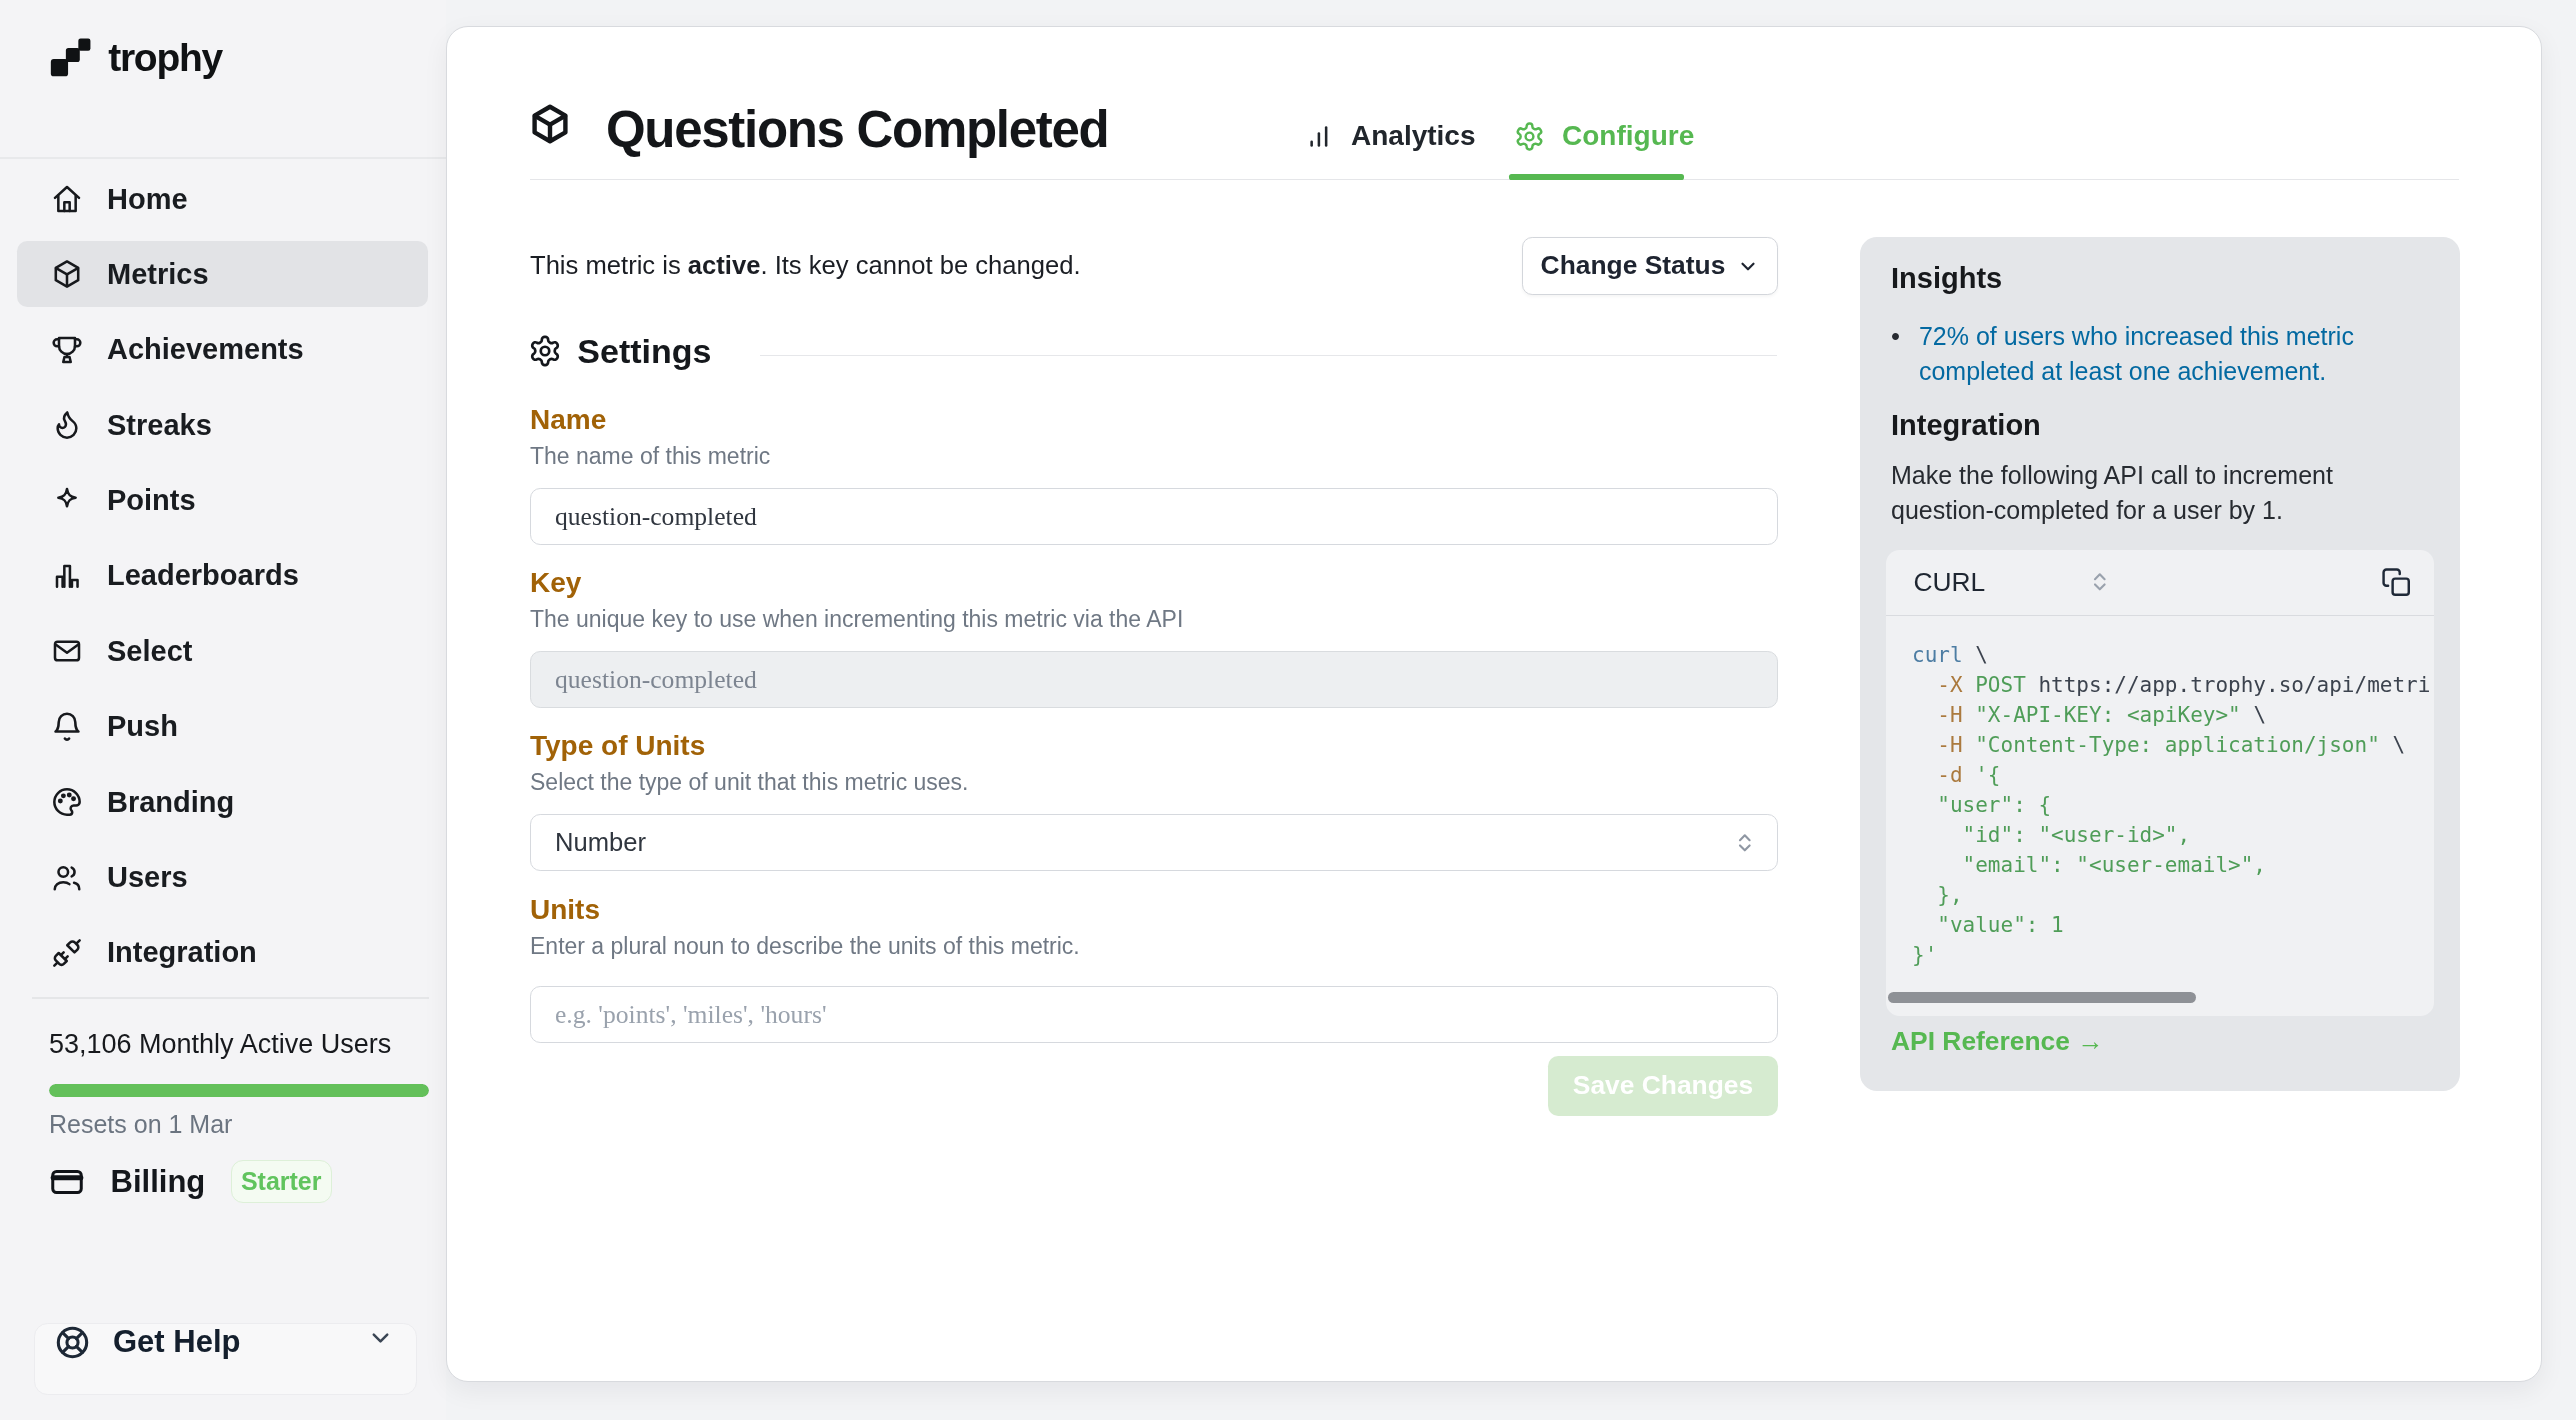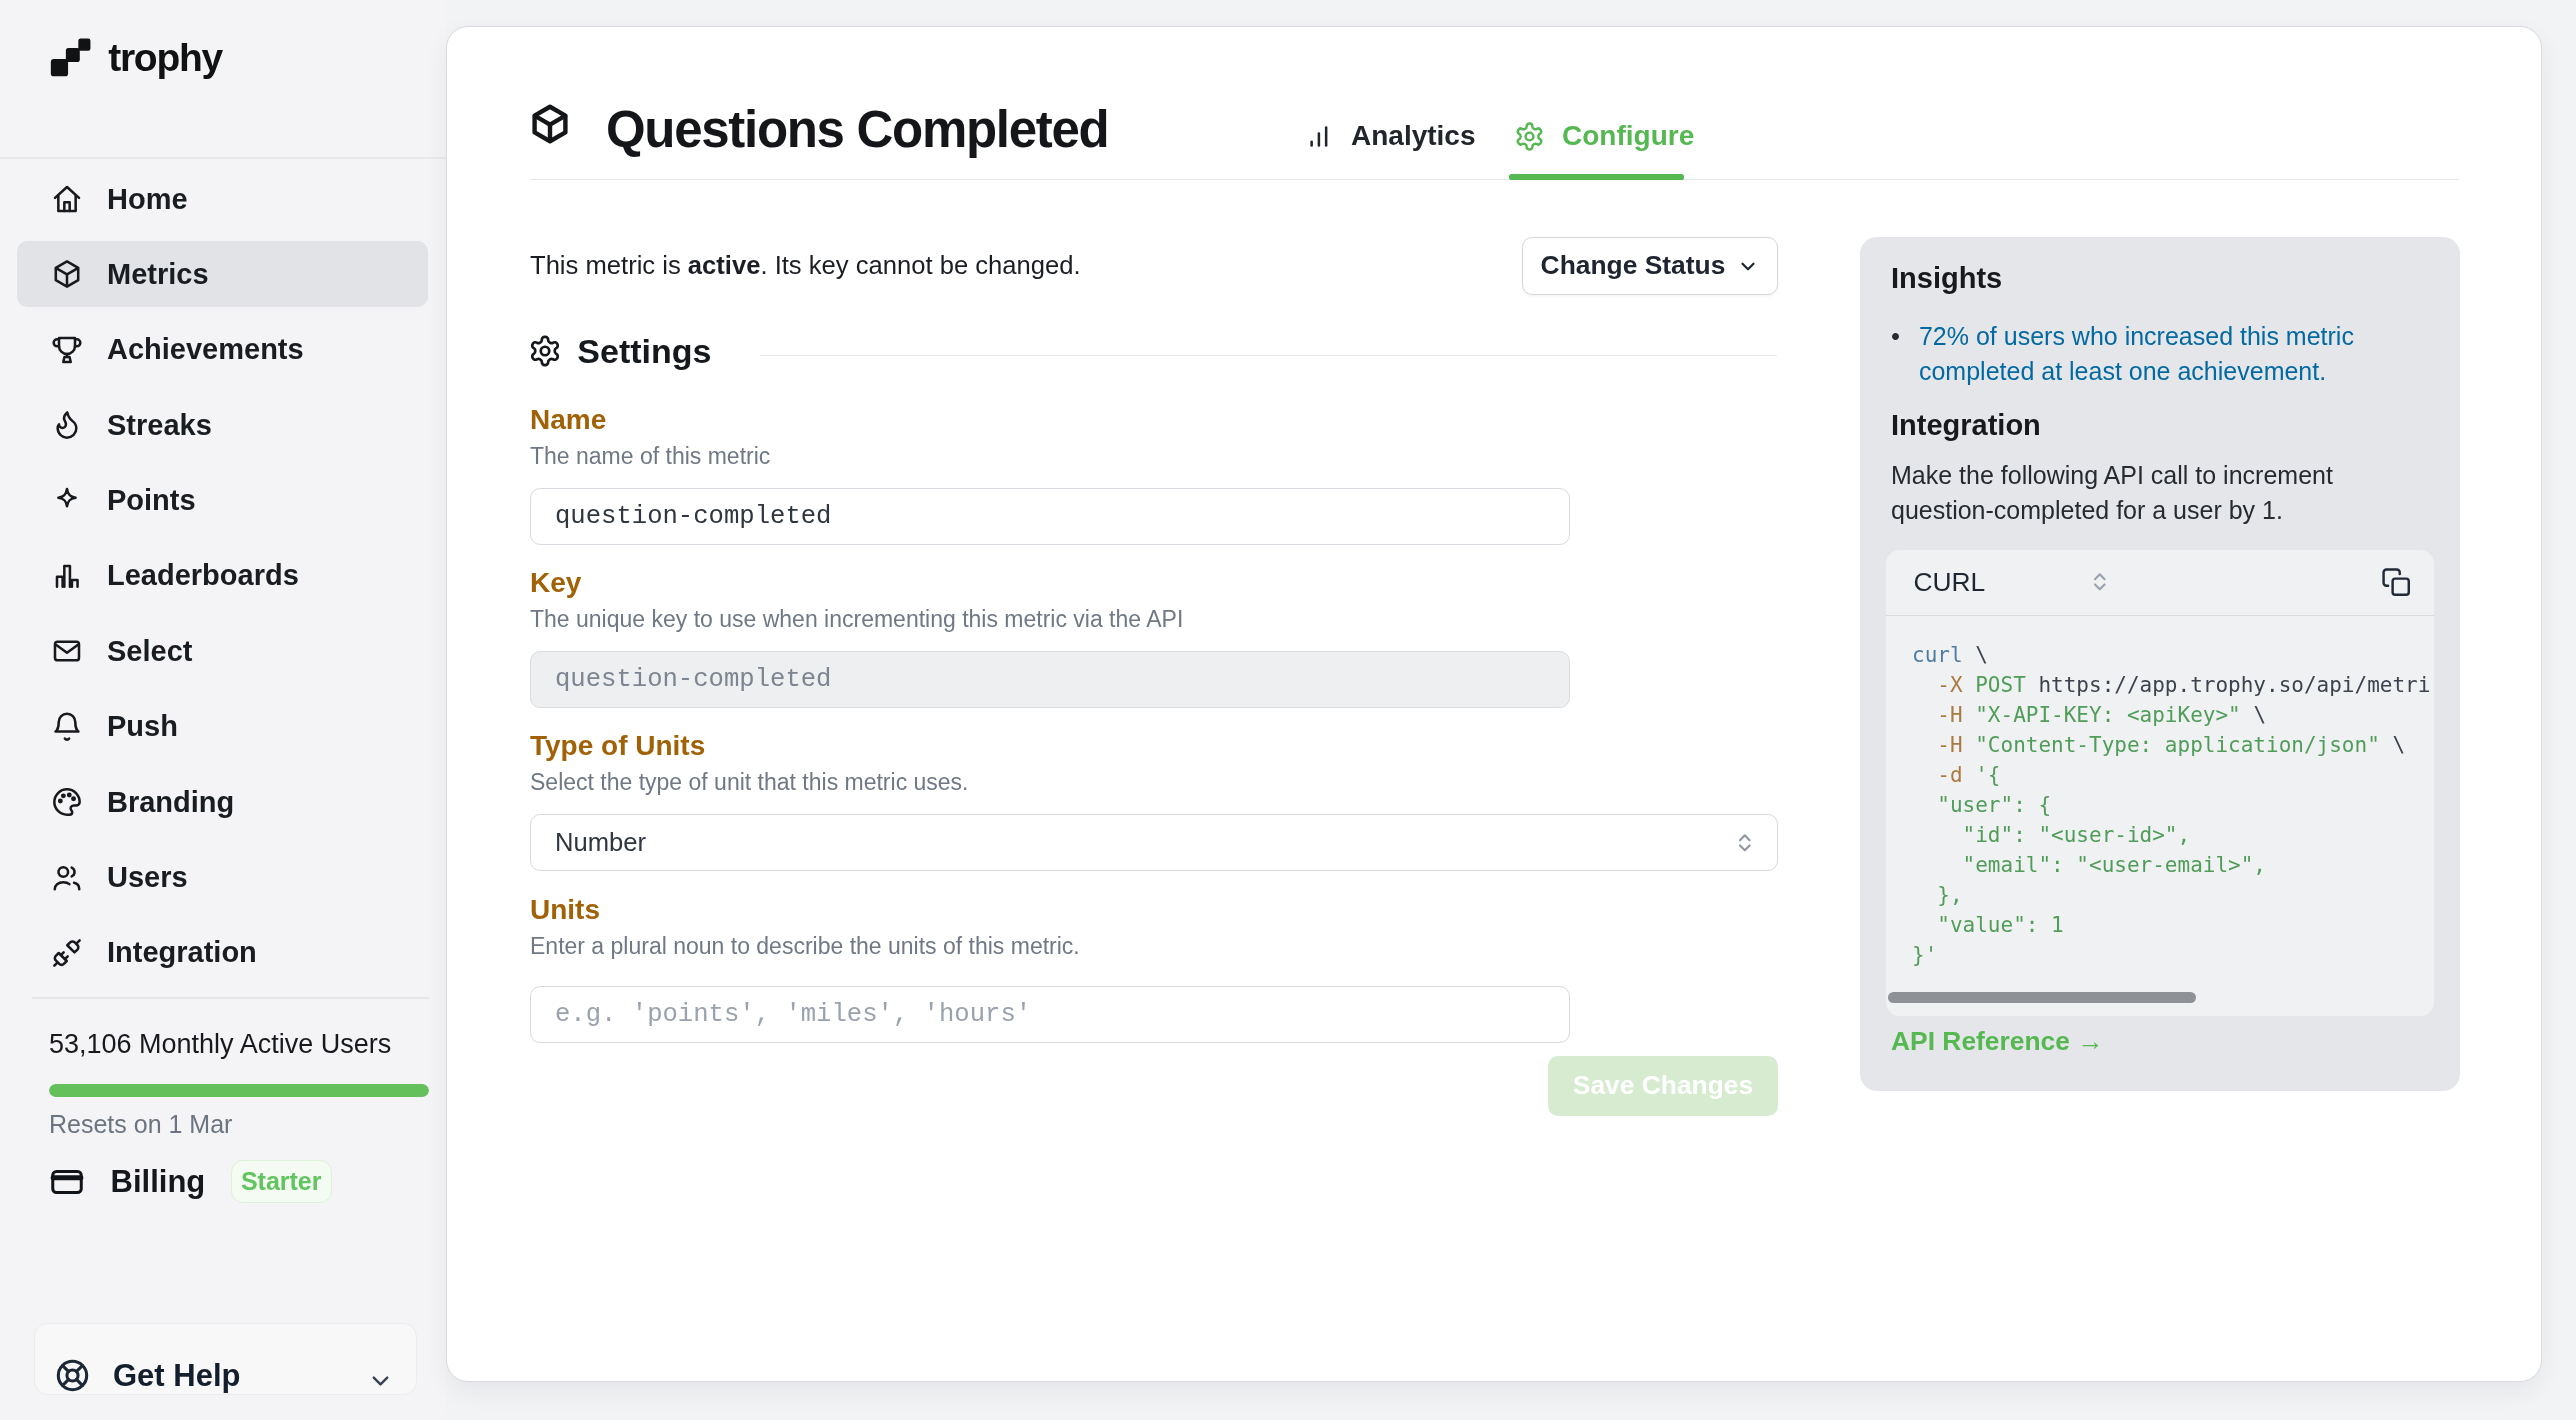--- a/index.html
+++ b/index.html
@@ -43,7 +43,7 @@
   .fgroup{position:absolute;left:83px;width:1248px;}
   .flabel{font-size:28px;font-weight:600;color:#a16207;}
   .fhelp{font-size:23px;color:#6f7884;}
-  .finput{width:1040px;height:57px;box-sizing:border-box;border:1.7px solid #d6d9de;border-radius:10.2px;background:#fff;font-family:Liberation Mono, monospace;font-size:25.6px;color:#30363f;padding:0 24px;outline:none;}
+  .finput{width:1248px;height:57px;box-sizing:border-box;border:1.7px solid #d6d9de;border-radius:10.2px;background:#fff;font-family:Liberation Serif, serif;font-size:25.6px;color:#30363f;padding:0 24px;outline:none;}
   .finput::placeholder{color:#9aa2ad;}
   .finput.disabled{background:#edeff1;color:#7d8591;border-color:#d9dcdf;}
   .fselect{position:relative;width:1248px;height:57px;box-sizing:border-box;border:1.7px solid #d6d9de;border-radius:10.2px;background:#fff;font-size:25.6px;color:#30363f;display:flex;align-items:center;padding:0 24px;cursor:pointer;}

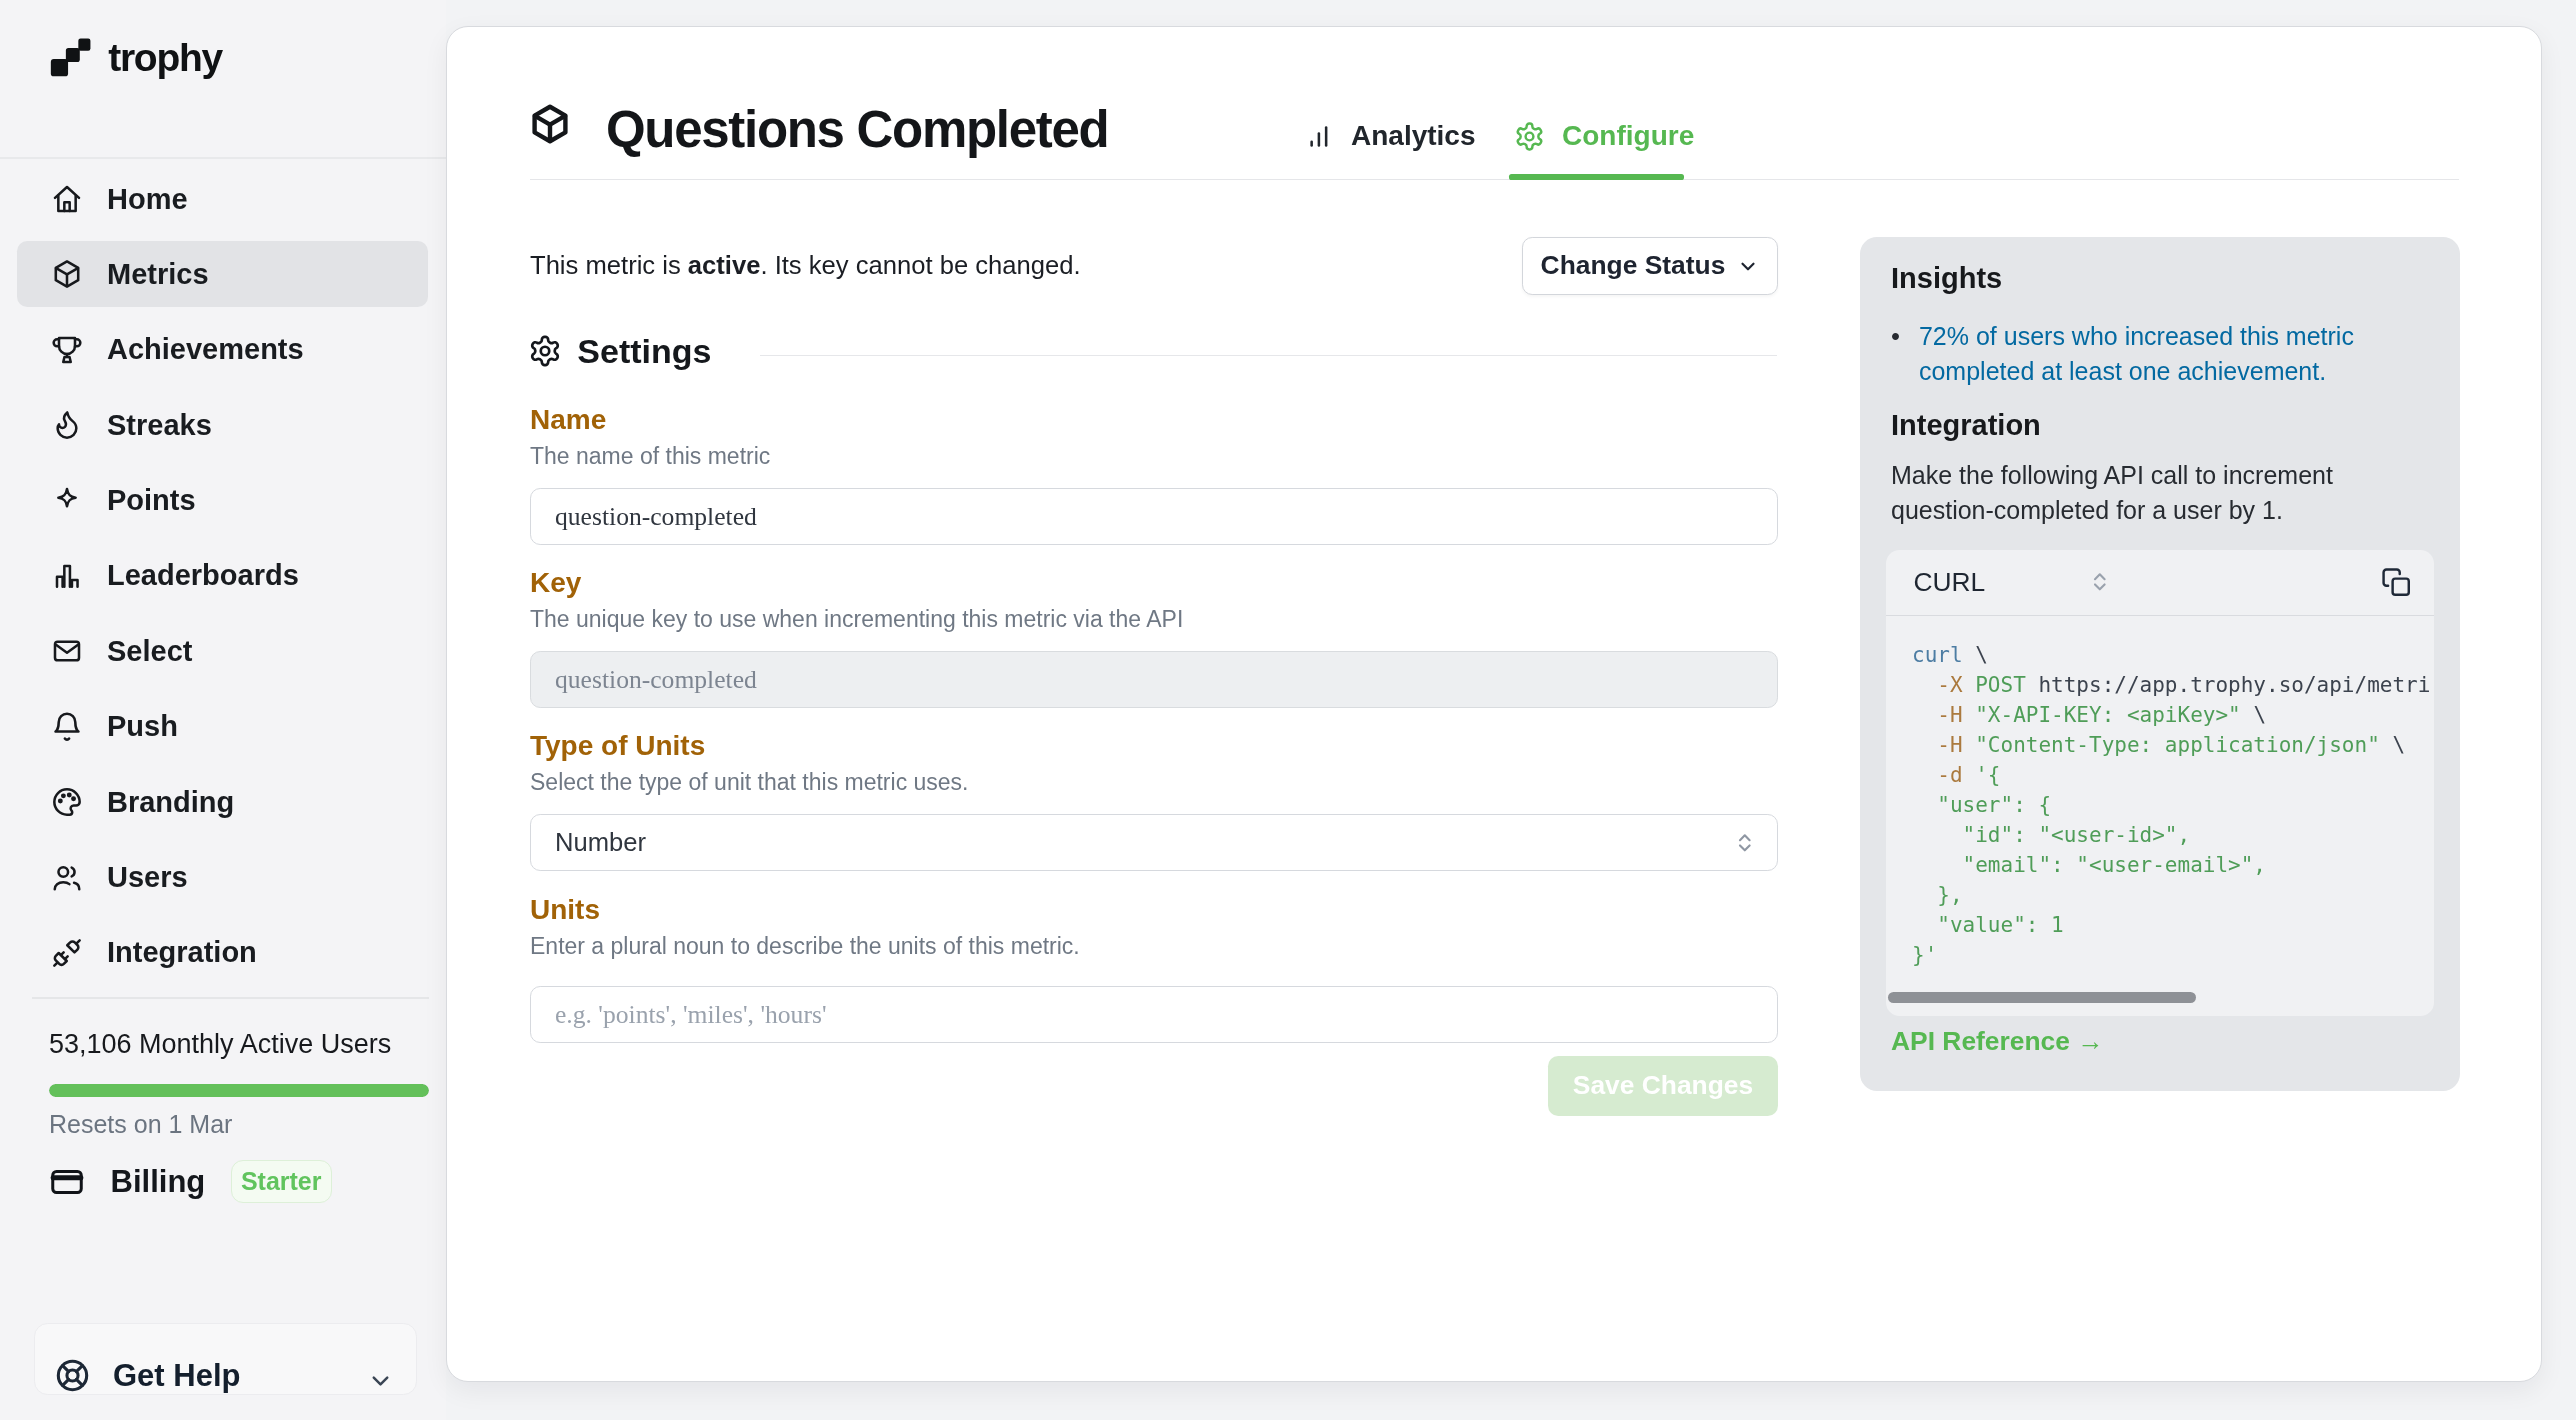--- a/index.html
+++ b/index.html
@@ -24,7 +24,7 @@
   .billing{position:absolute;left:49px;top:1160px;display:flex;align-items:center;gap:25.6px;}
   .billing-label{font-size:31px;font-weight:700;color:#14171c;}
   .badge{font-size:25px;font-weight:600;color:#61c45e;background:#f4fbf2;border:1.7px solid #ddf0d8;border-radius:12px;padding:6px 9px;}
-  .gethelp{position:absolute;left:34px;top:1323px;width:383px;height:72px;background:#f8f8f9;border:1.3px solid #ececef;border-radius:13.6px;display:flex;align-items:flex-end;gap:22px;padding:0 22px 0 19px;box-sizing:border-box;cursor:pointer;}
+  .gethelp{position:absolute;left:34px;top:1323px;width:383px;height:72px;background:#f8f8f9;border:1.3px solid #ececef;border-radius:13.6px;display:flex;align-items:flex-start;gap:22px;padding:0 22px 0 19px;box-sizing:border-box;cursor:pointer;}
   .gethelp-label{font-size:31px;font-weight:600;color:#141f2d;}
   
   .card{position:absolute;left:446px;top:25.6px;width:2096px;height:1356px;background:#ffffff;border:1.3px solid #d8dade;border-radius:22px;box-shadow:0 8.5px 25.6px rgba(20,24,31,.06);box-sizing:border-box;}

